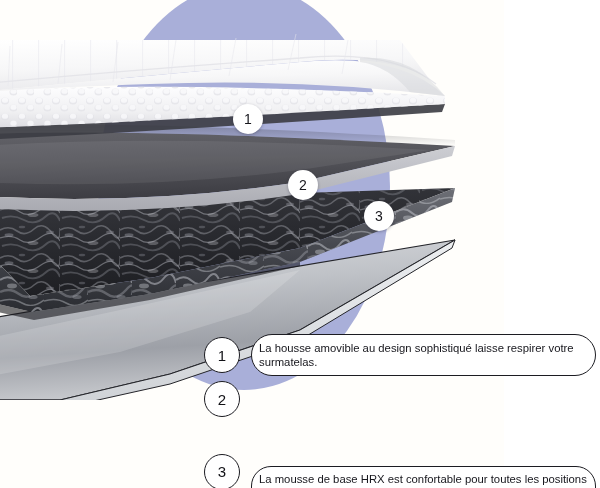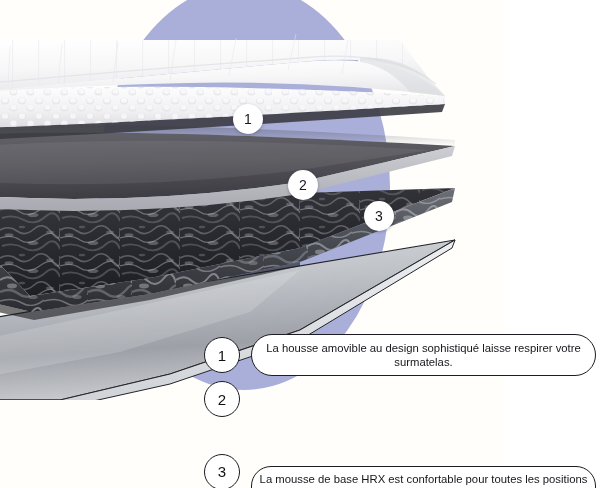--- a/index.html
+++ b/index.html
@@ -102,7 +102,7 @@
     color: #16161c;
     font-size: 11.3px;
     line-height: 14.2px;
-    text-align: center;
+    text-align: left;
     padding: 5px 7px;
     box-sizing: border-box;
   }

